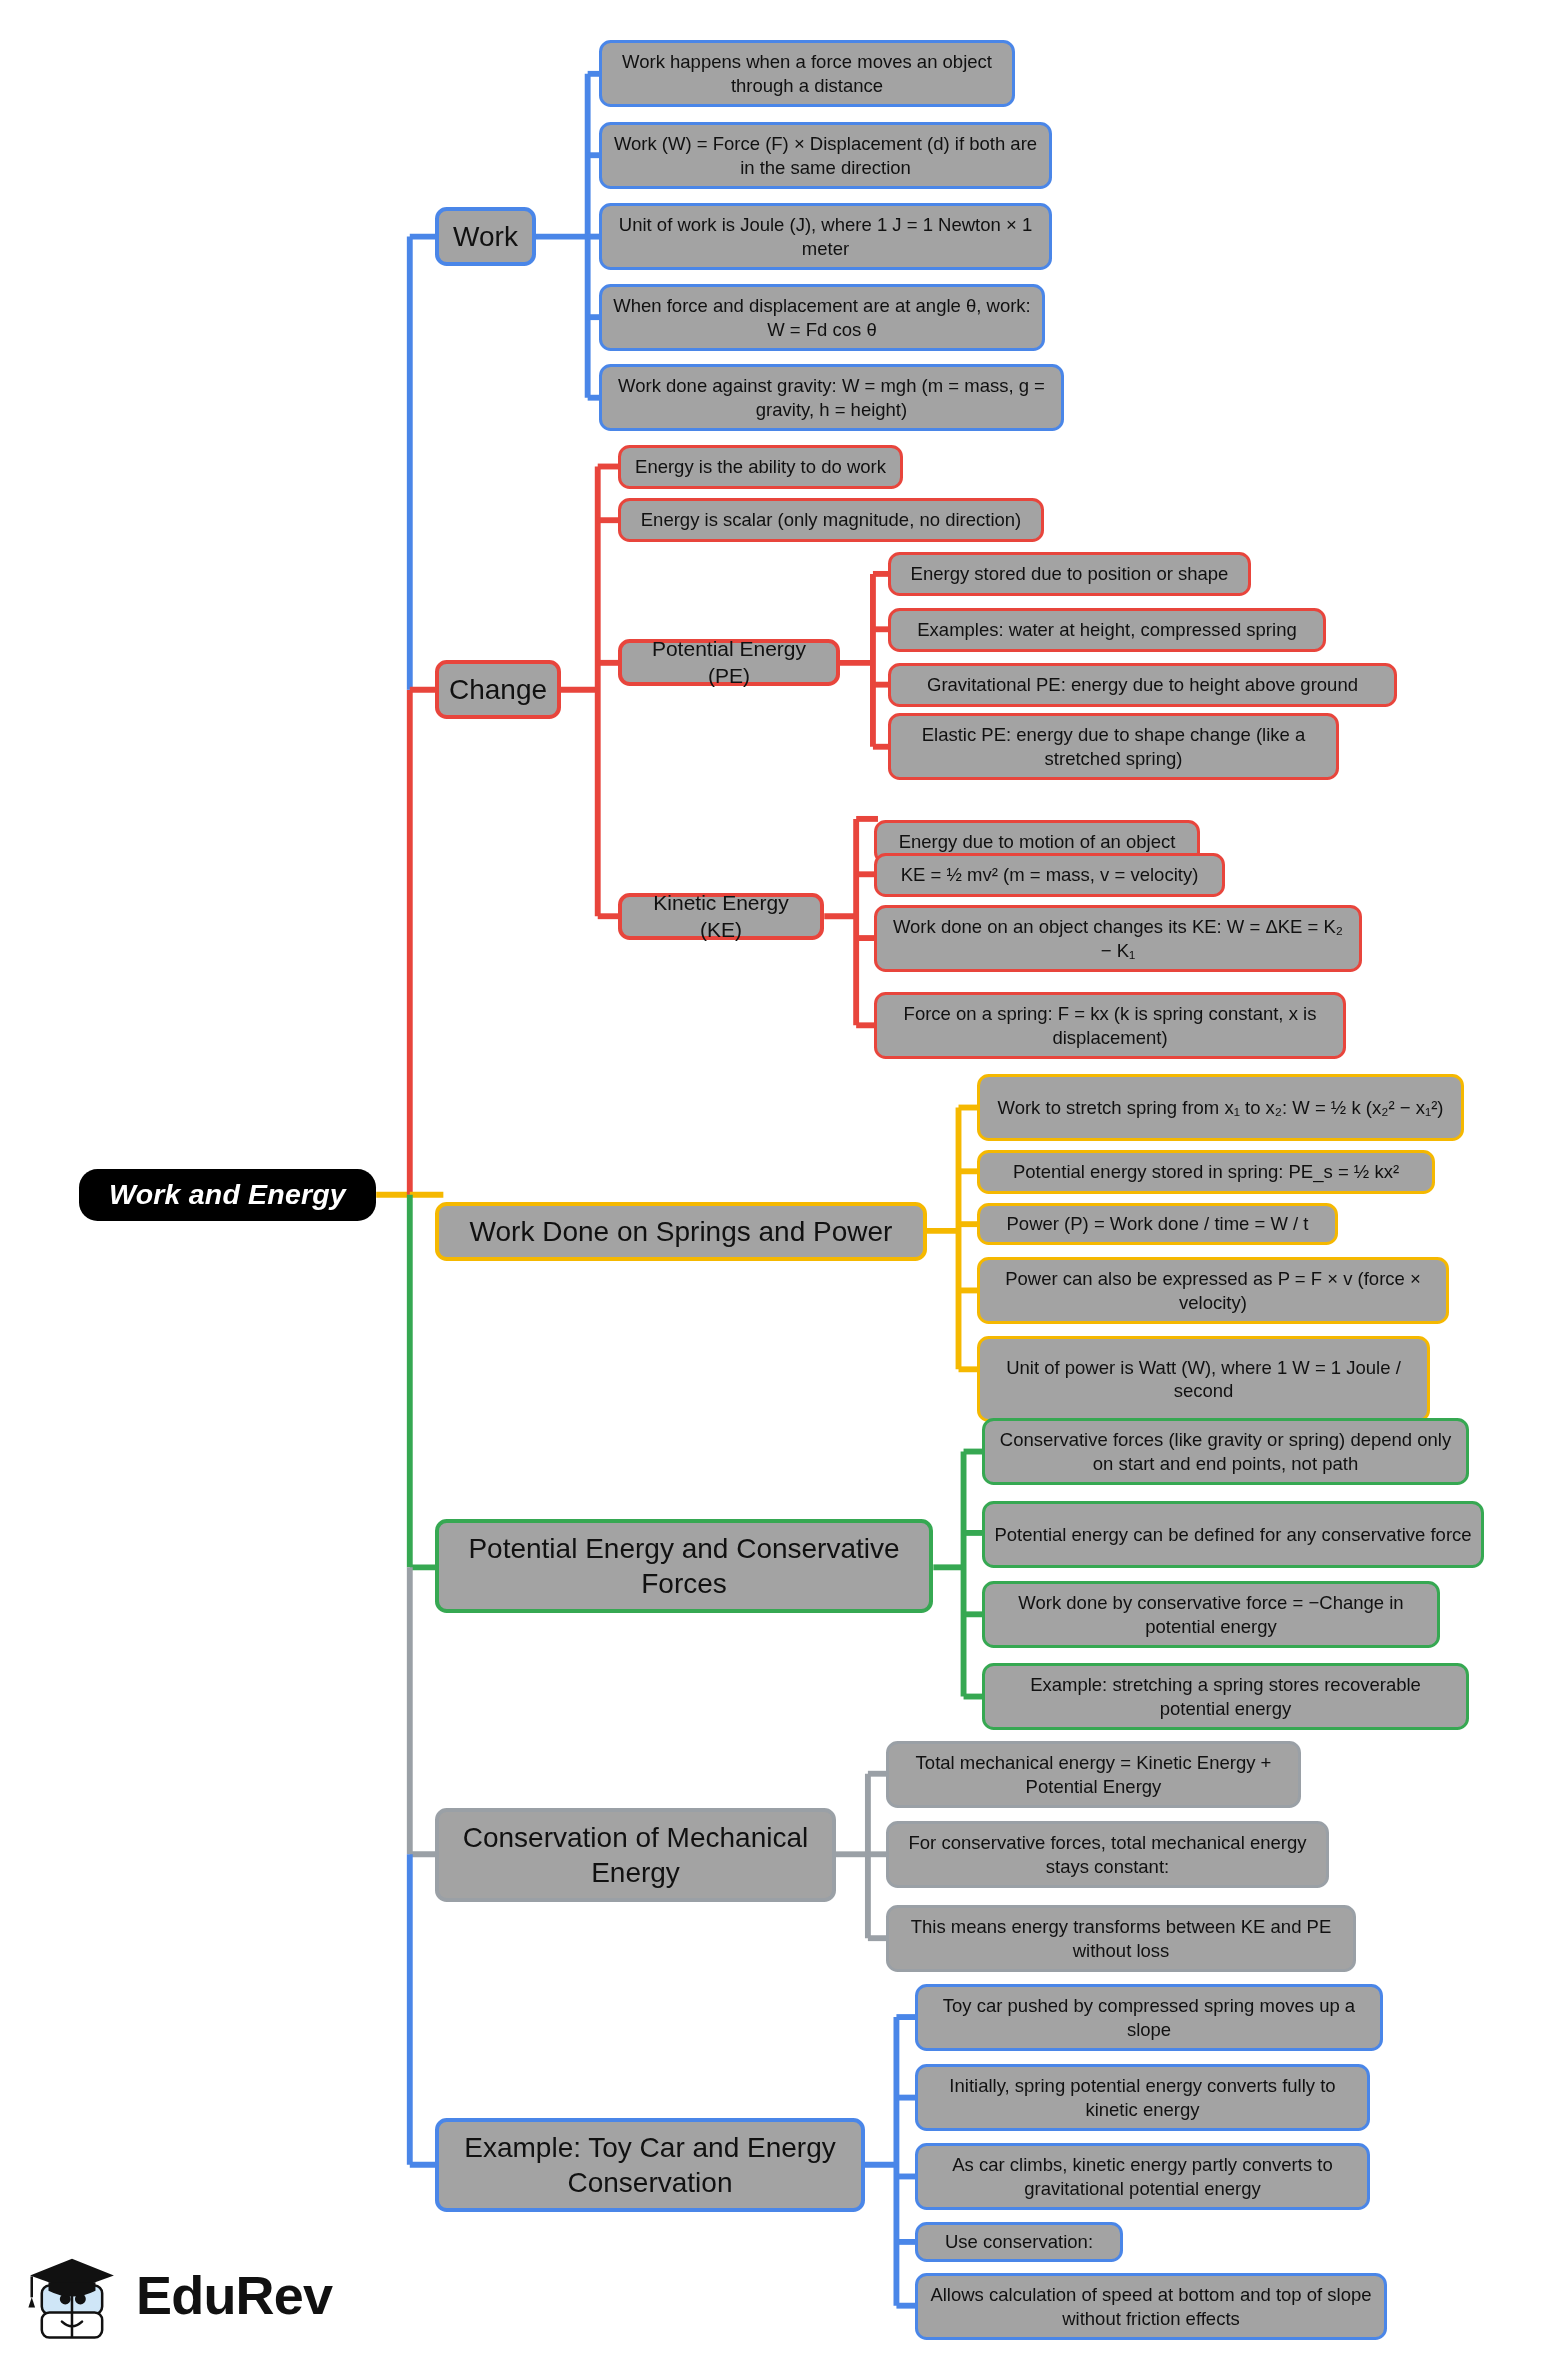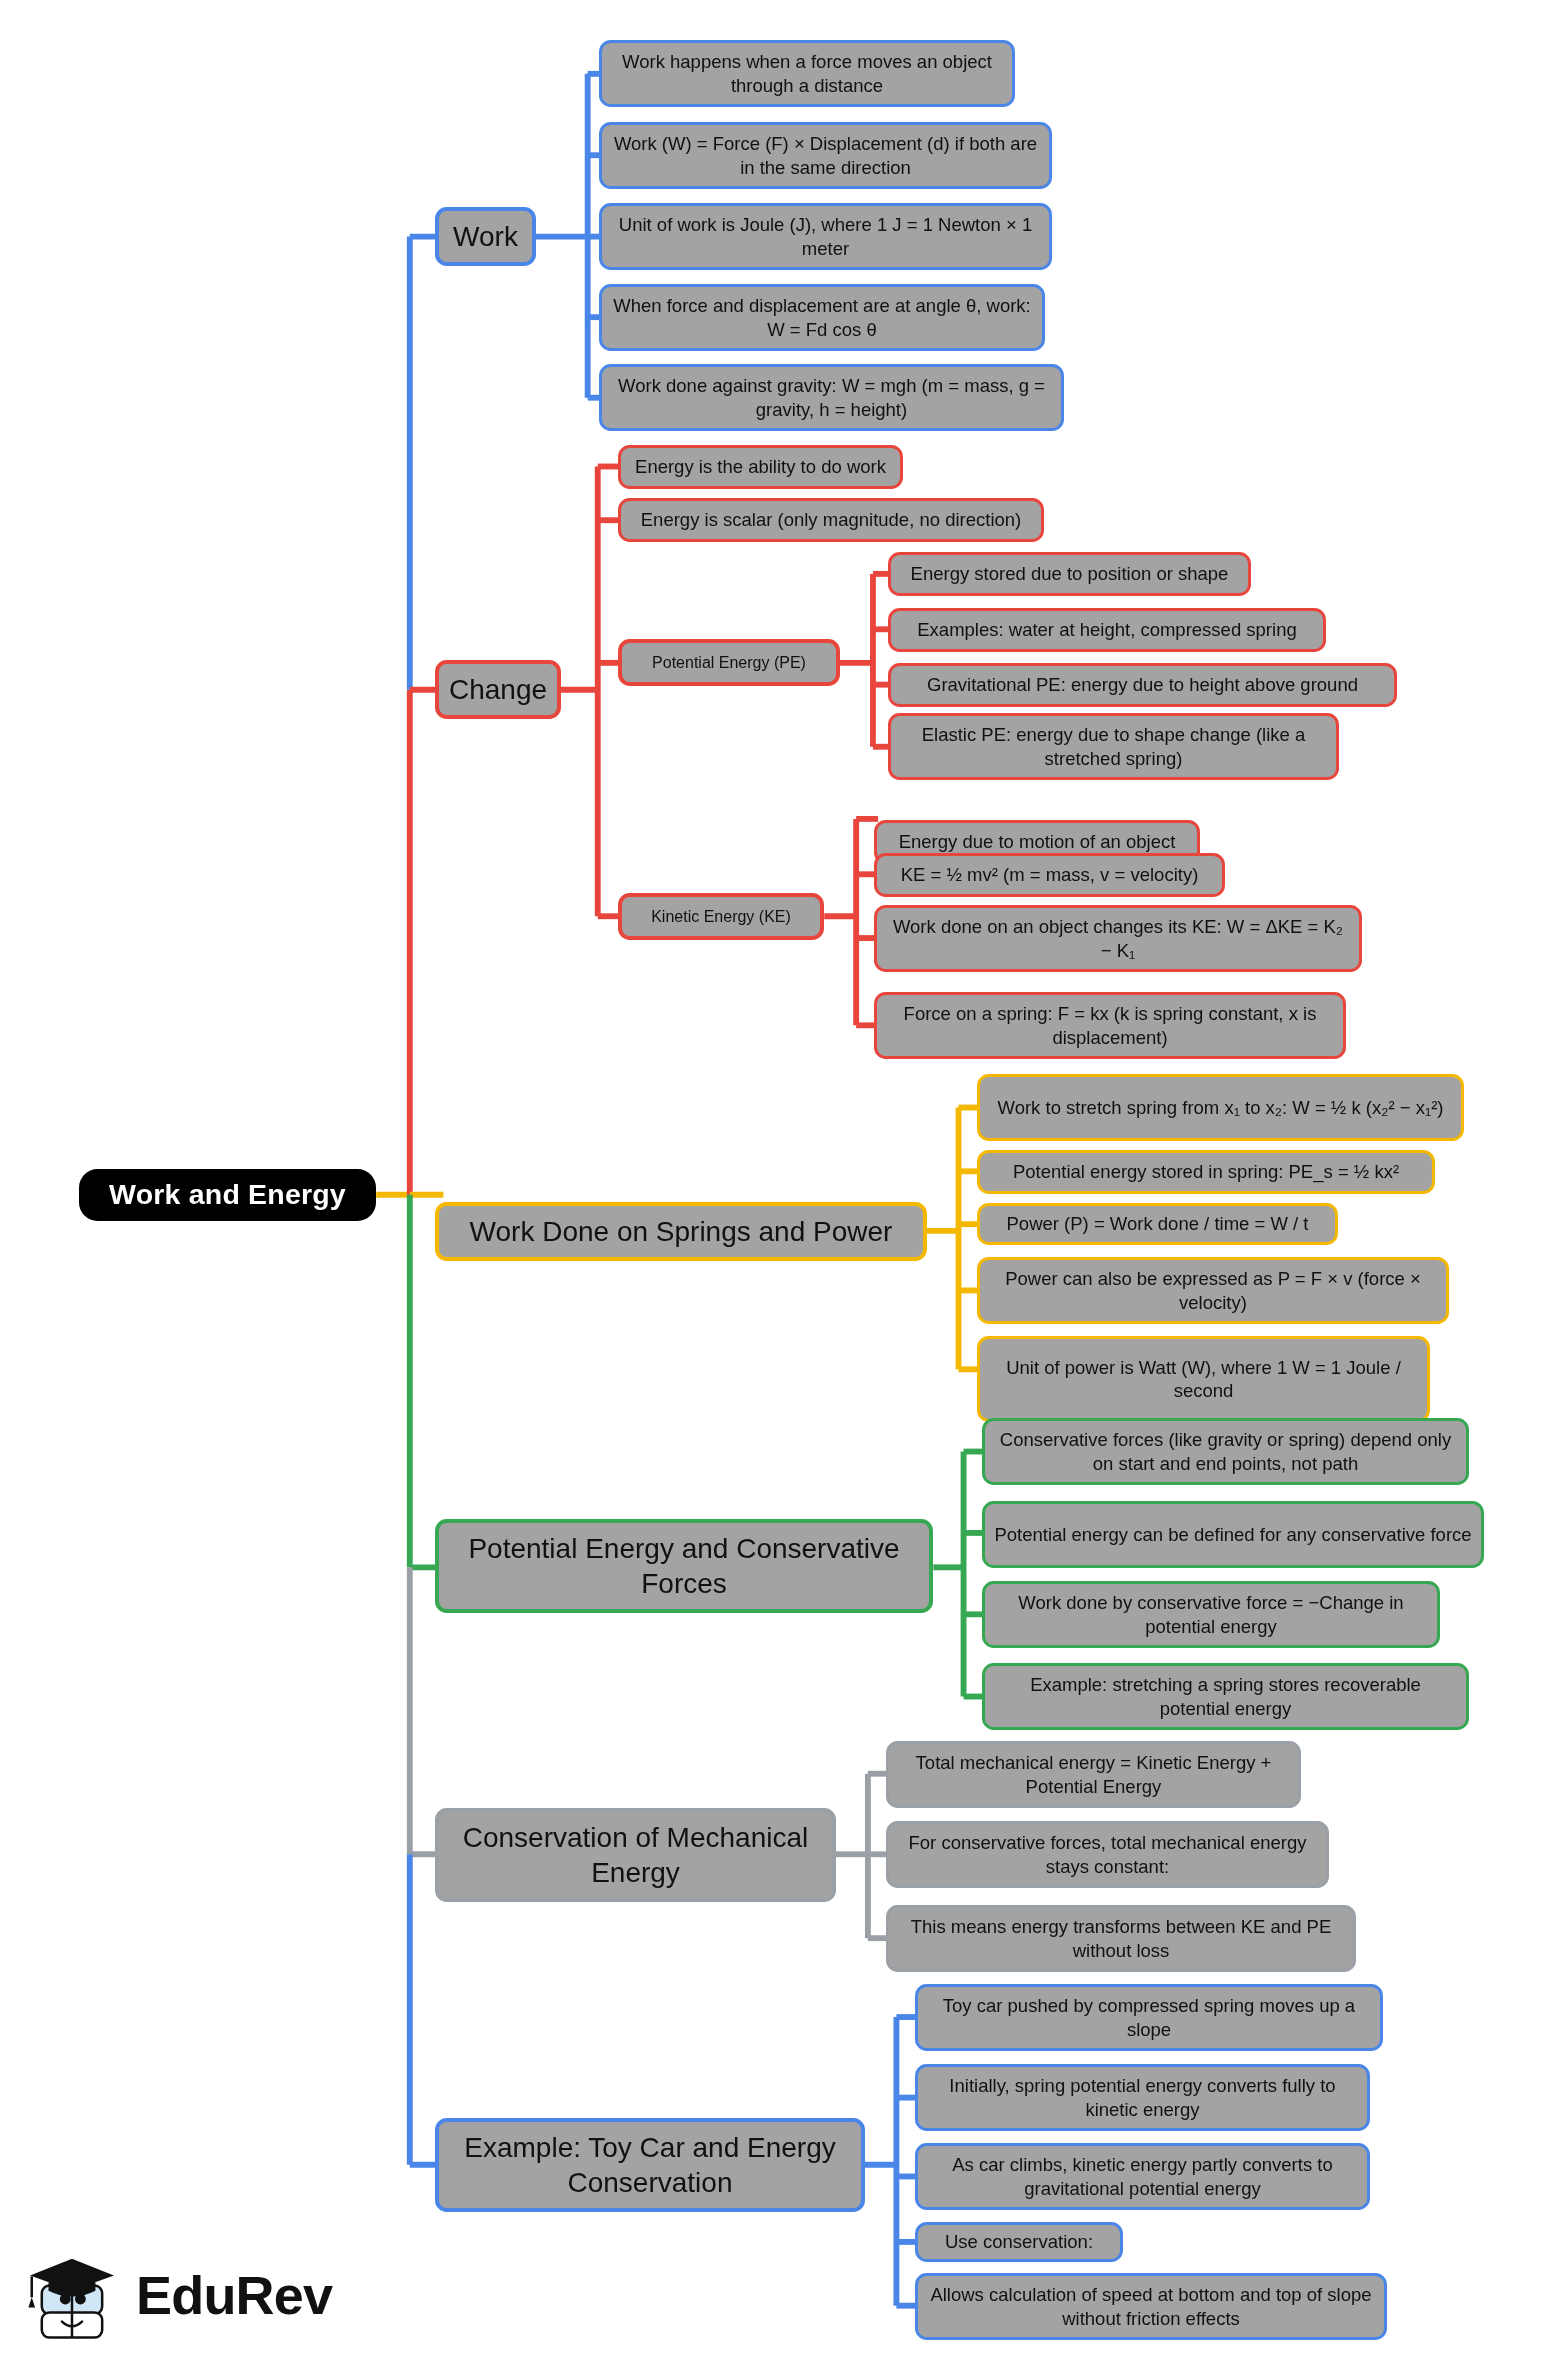--- a/index.html
+++ b/index.html
@@ -17,7 +17,7 @@
   
   .l1{border-width:4.2px;font-size:28px;}
   
-  .l2{border-width:4.2px;font-size:16px;}
+  .l2{border-width:4.2px;font-size:21px;}
   
   .leaf{border-width:3.4px;font-size:18.5px;}
   .c-blue{border-color:#4a86e8;}

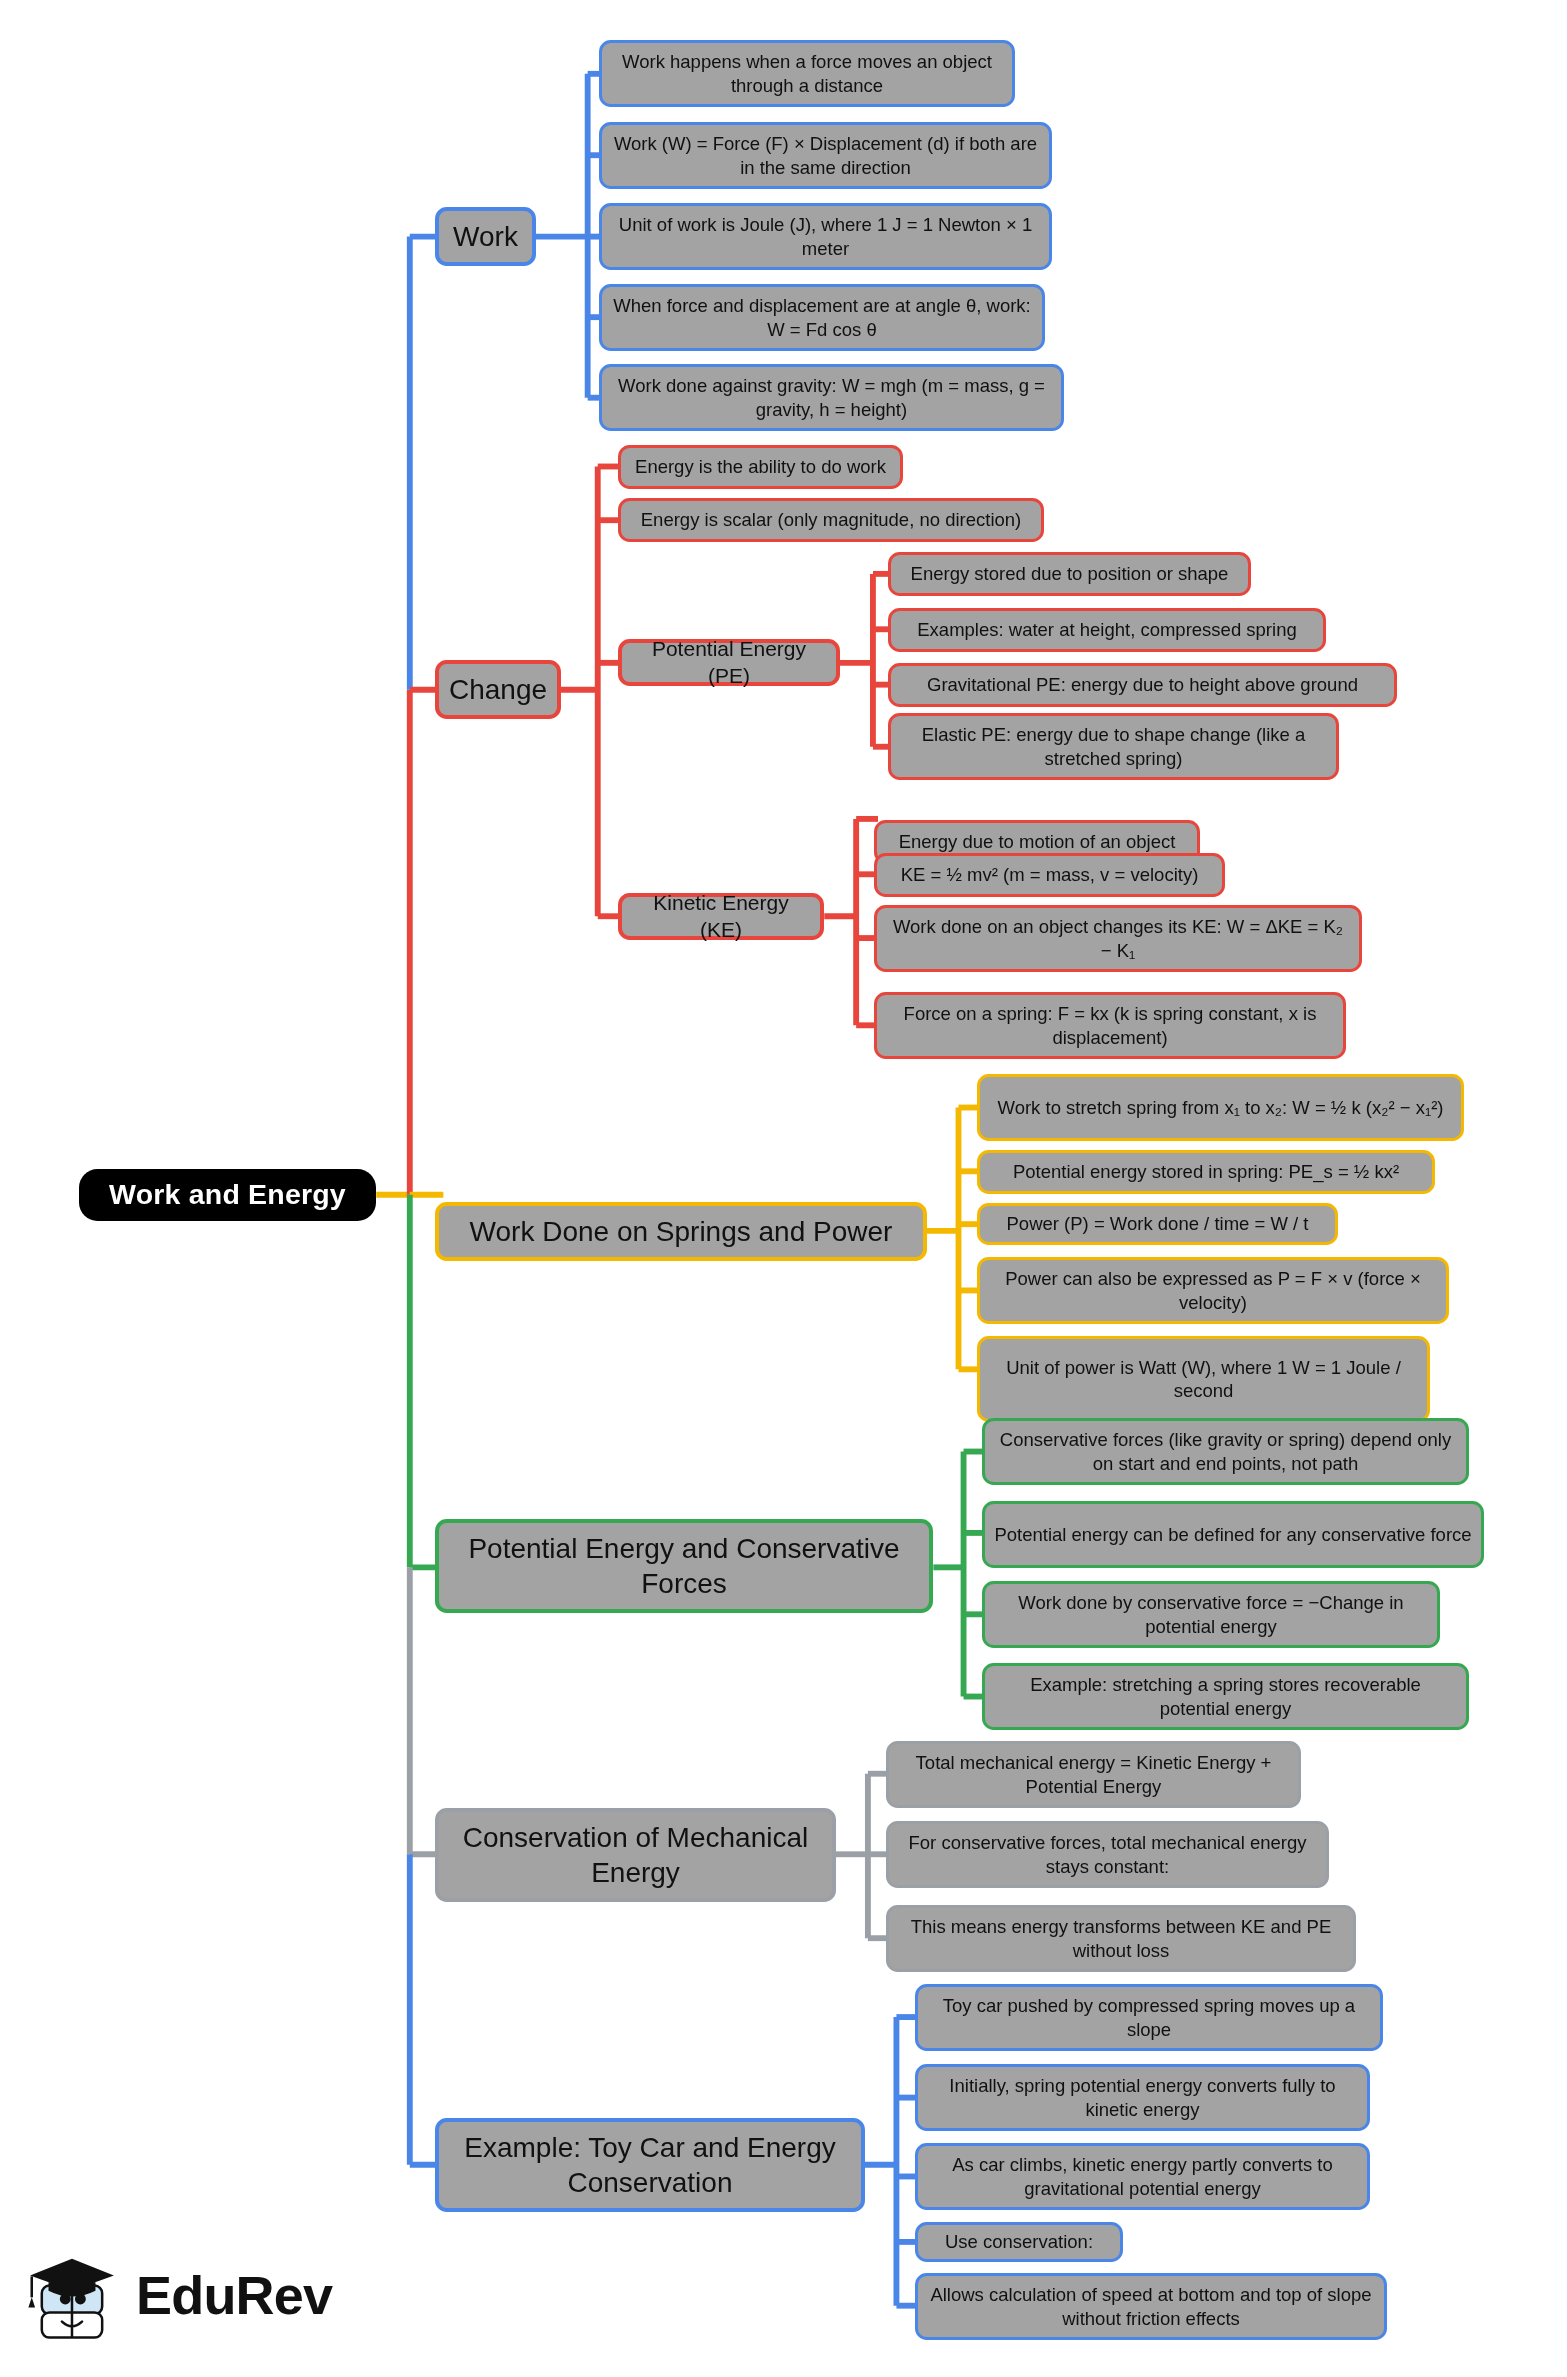--- a/index.html
+++ b/index.html
@@ -112,7 +112,7 @@
     </g>
   </svg>
 
-  <div class="node root" style="left:79px;top:1169px;width:297px;height:52px;">
+  <div class="node root" style="left:79px;top:1169px;width:297px;height:52px;font-style:italic;">
     <span>Work and Energy</span>
   </div>
 

